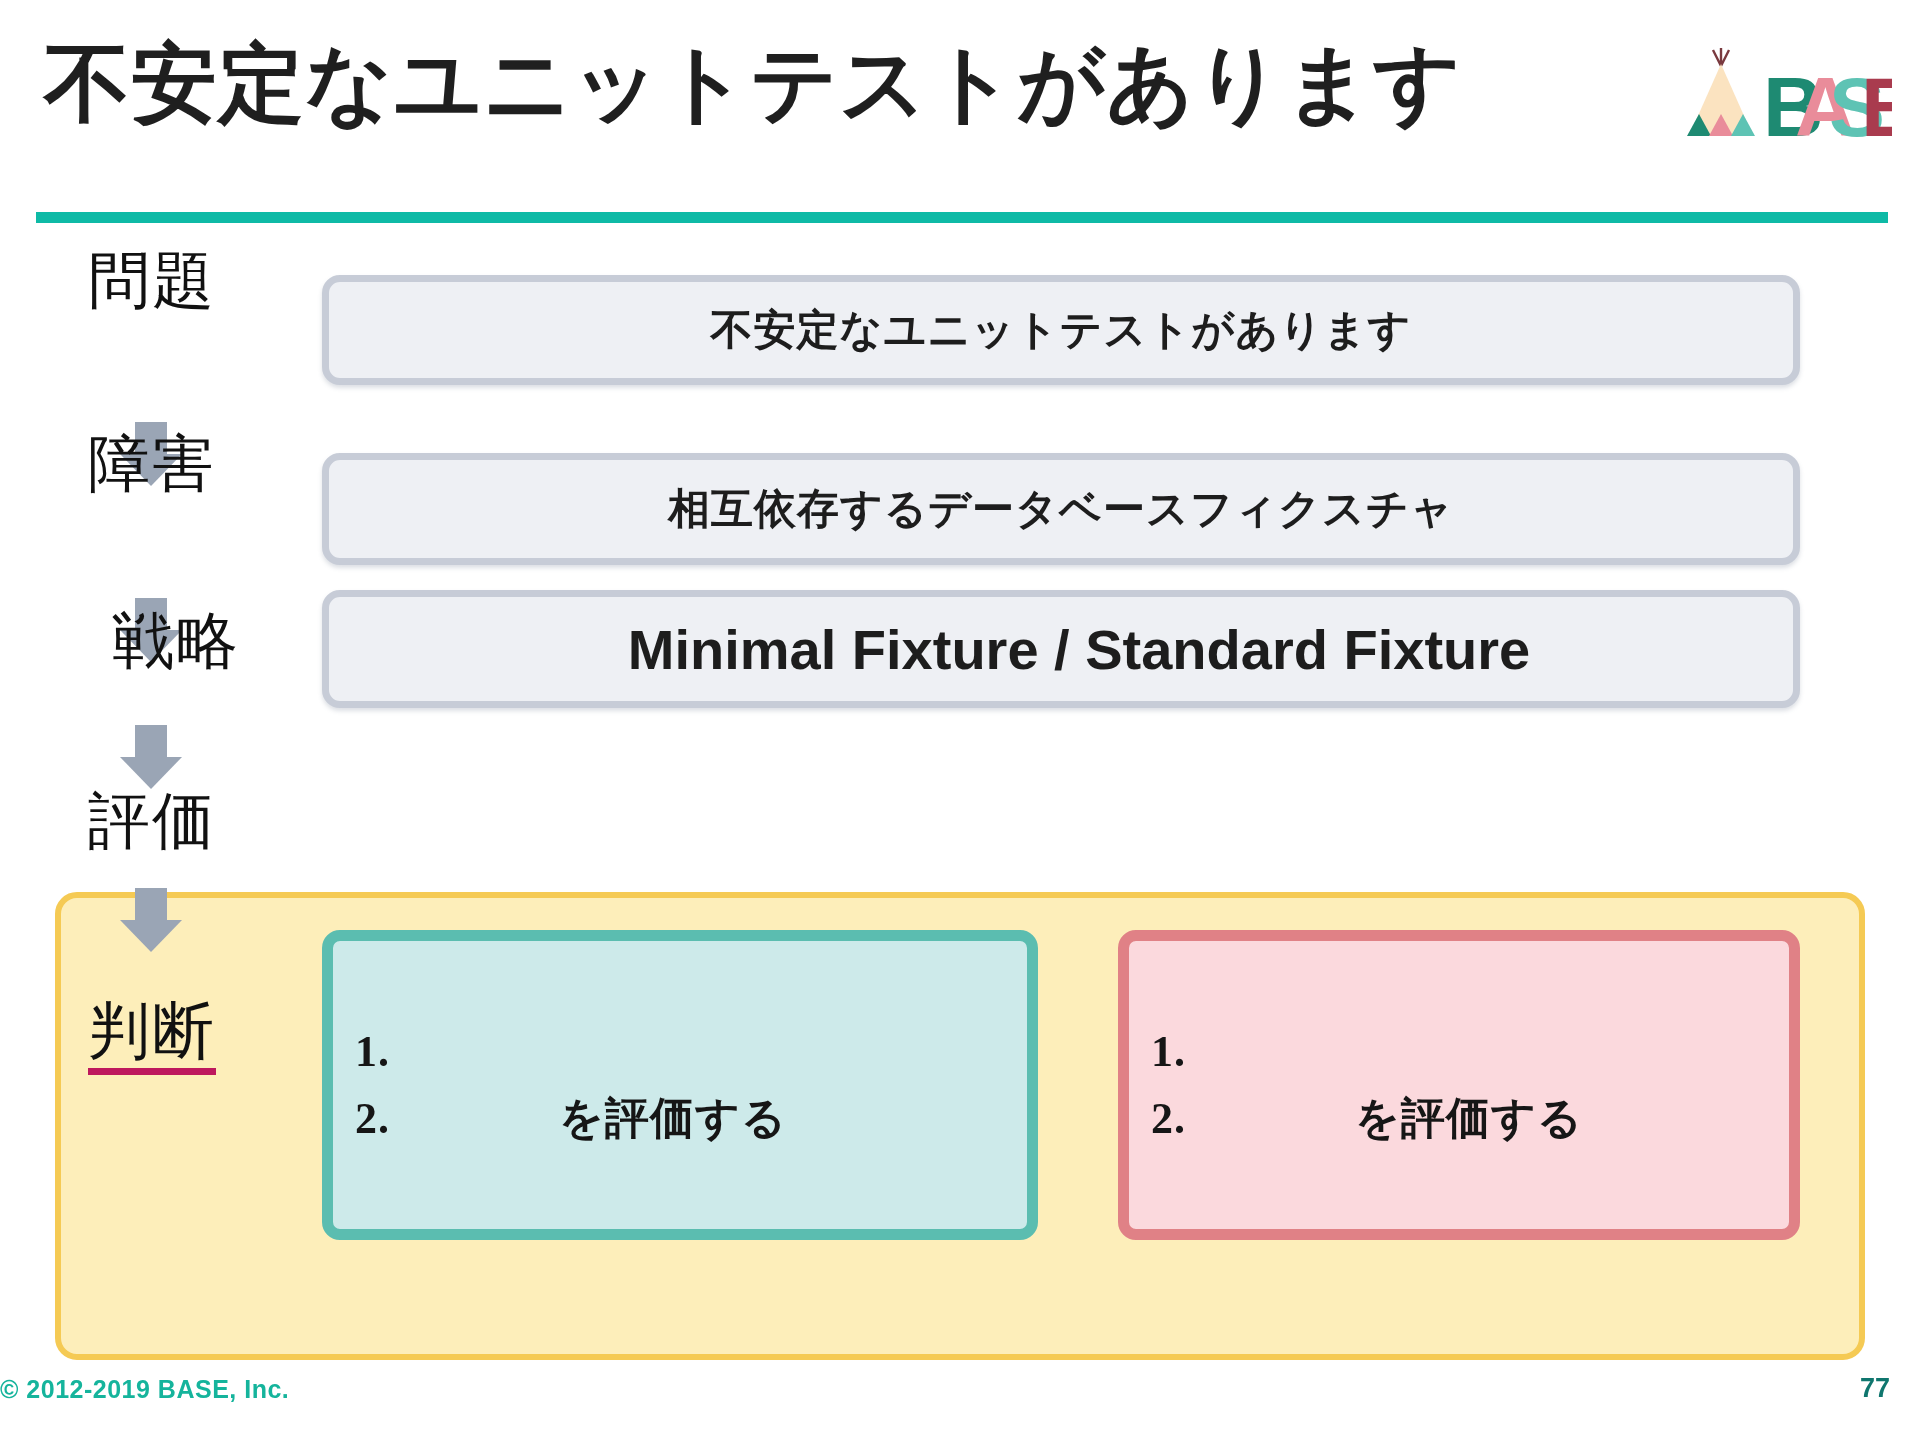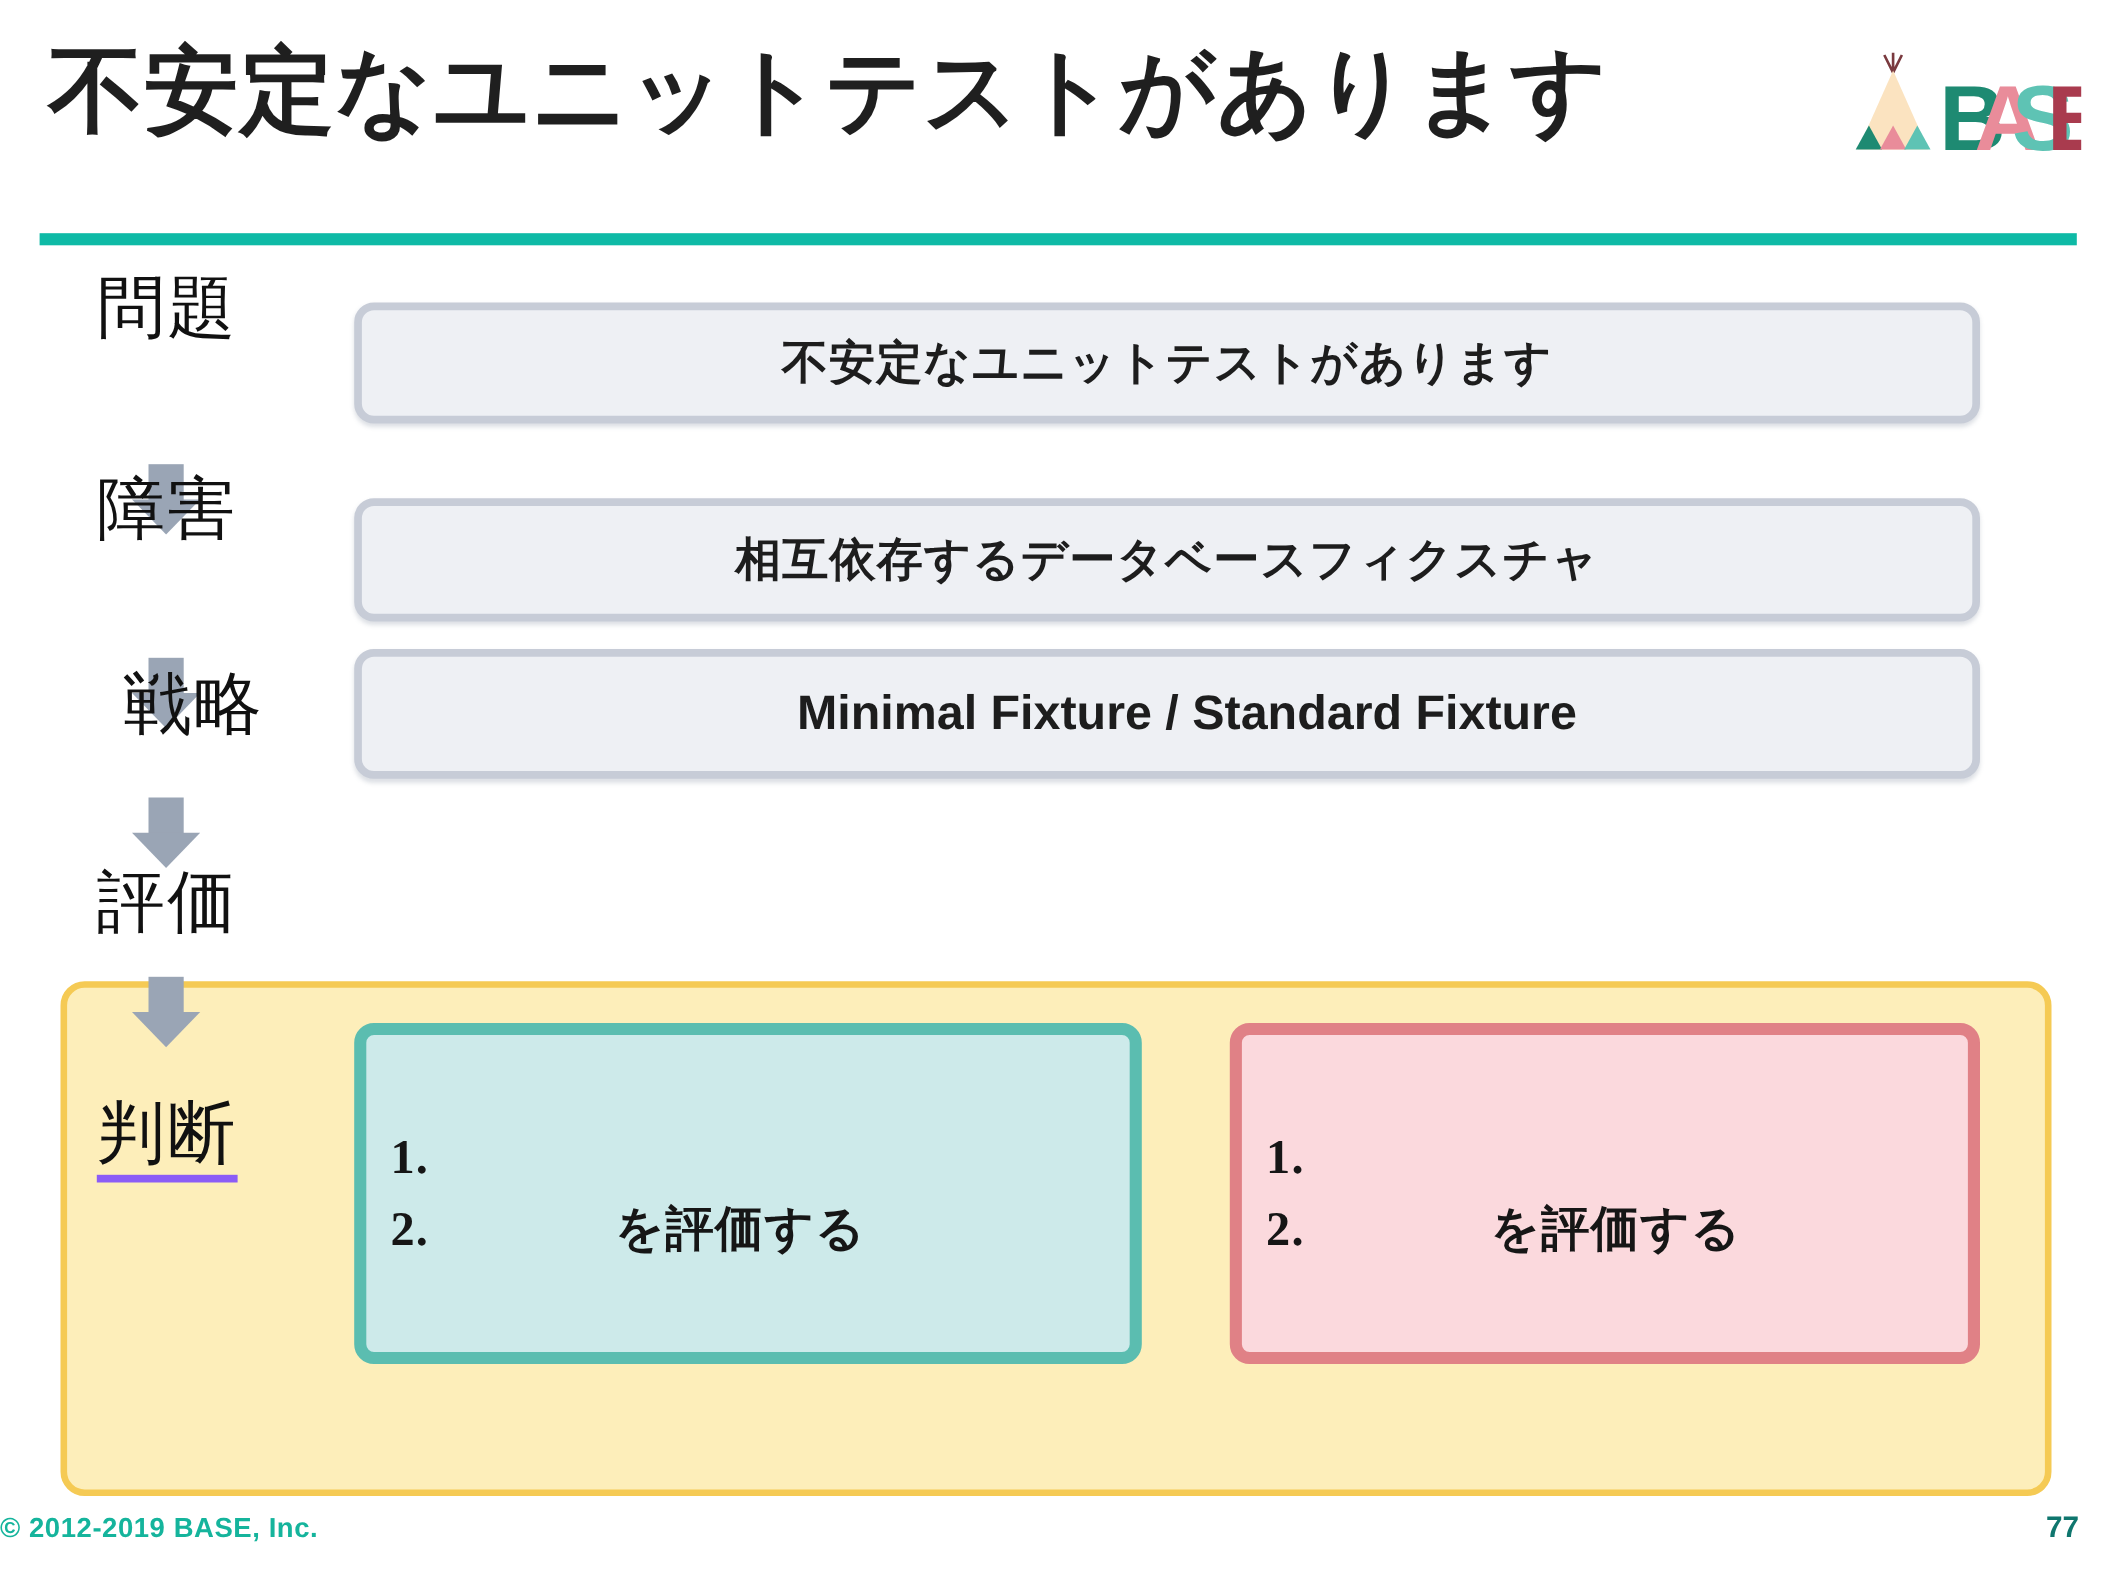--- a/index.html
+++ b/index.html
@@ -90,7 +90,7 @@
     white-space: nowrap;
   }
   .flow-box-text.latin {
-    font-size: 44px;
+    font-size: 56px;
     letter-spacing: 0px;
     margin-left: 36px;
   }

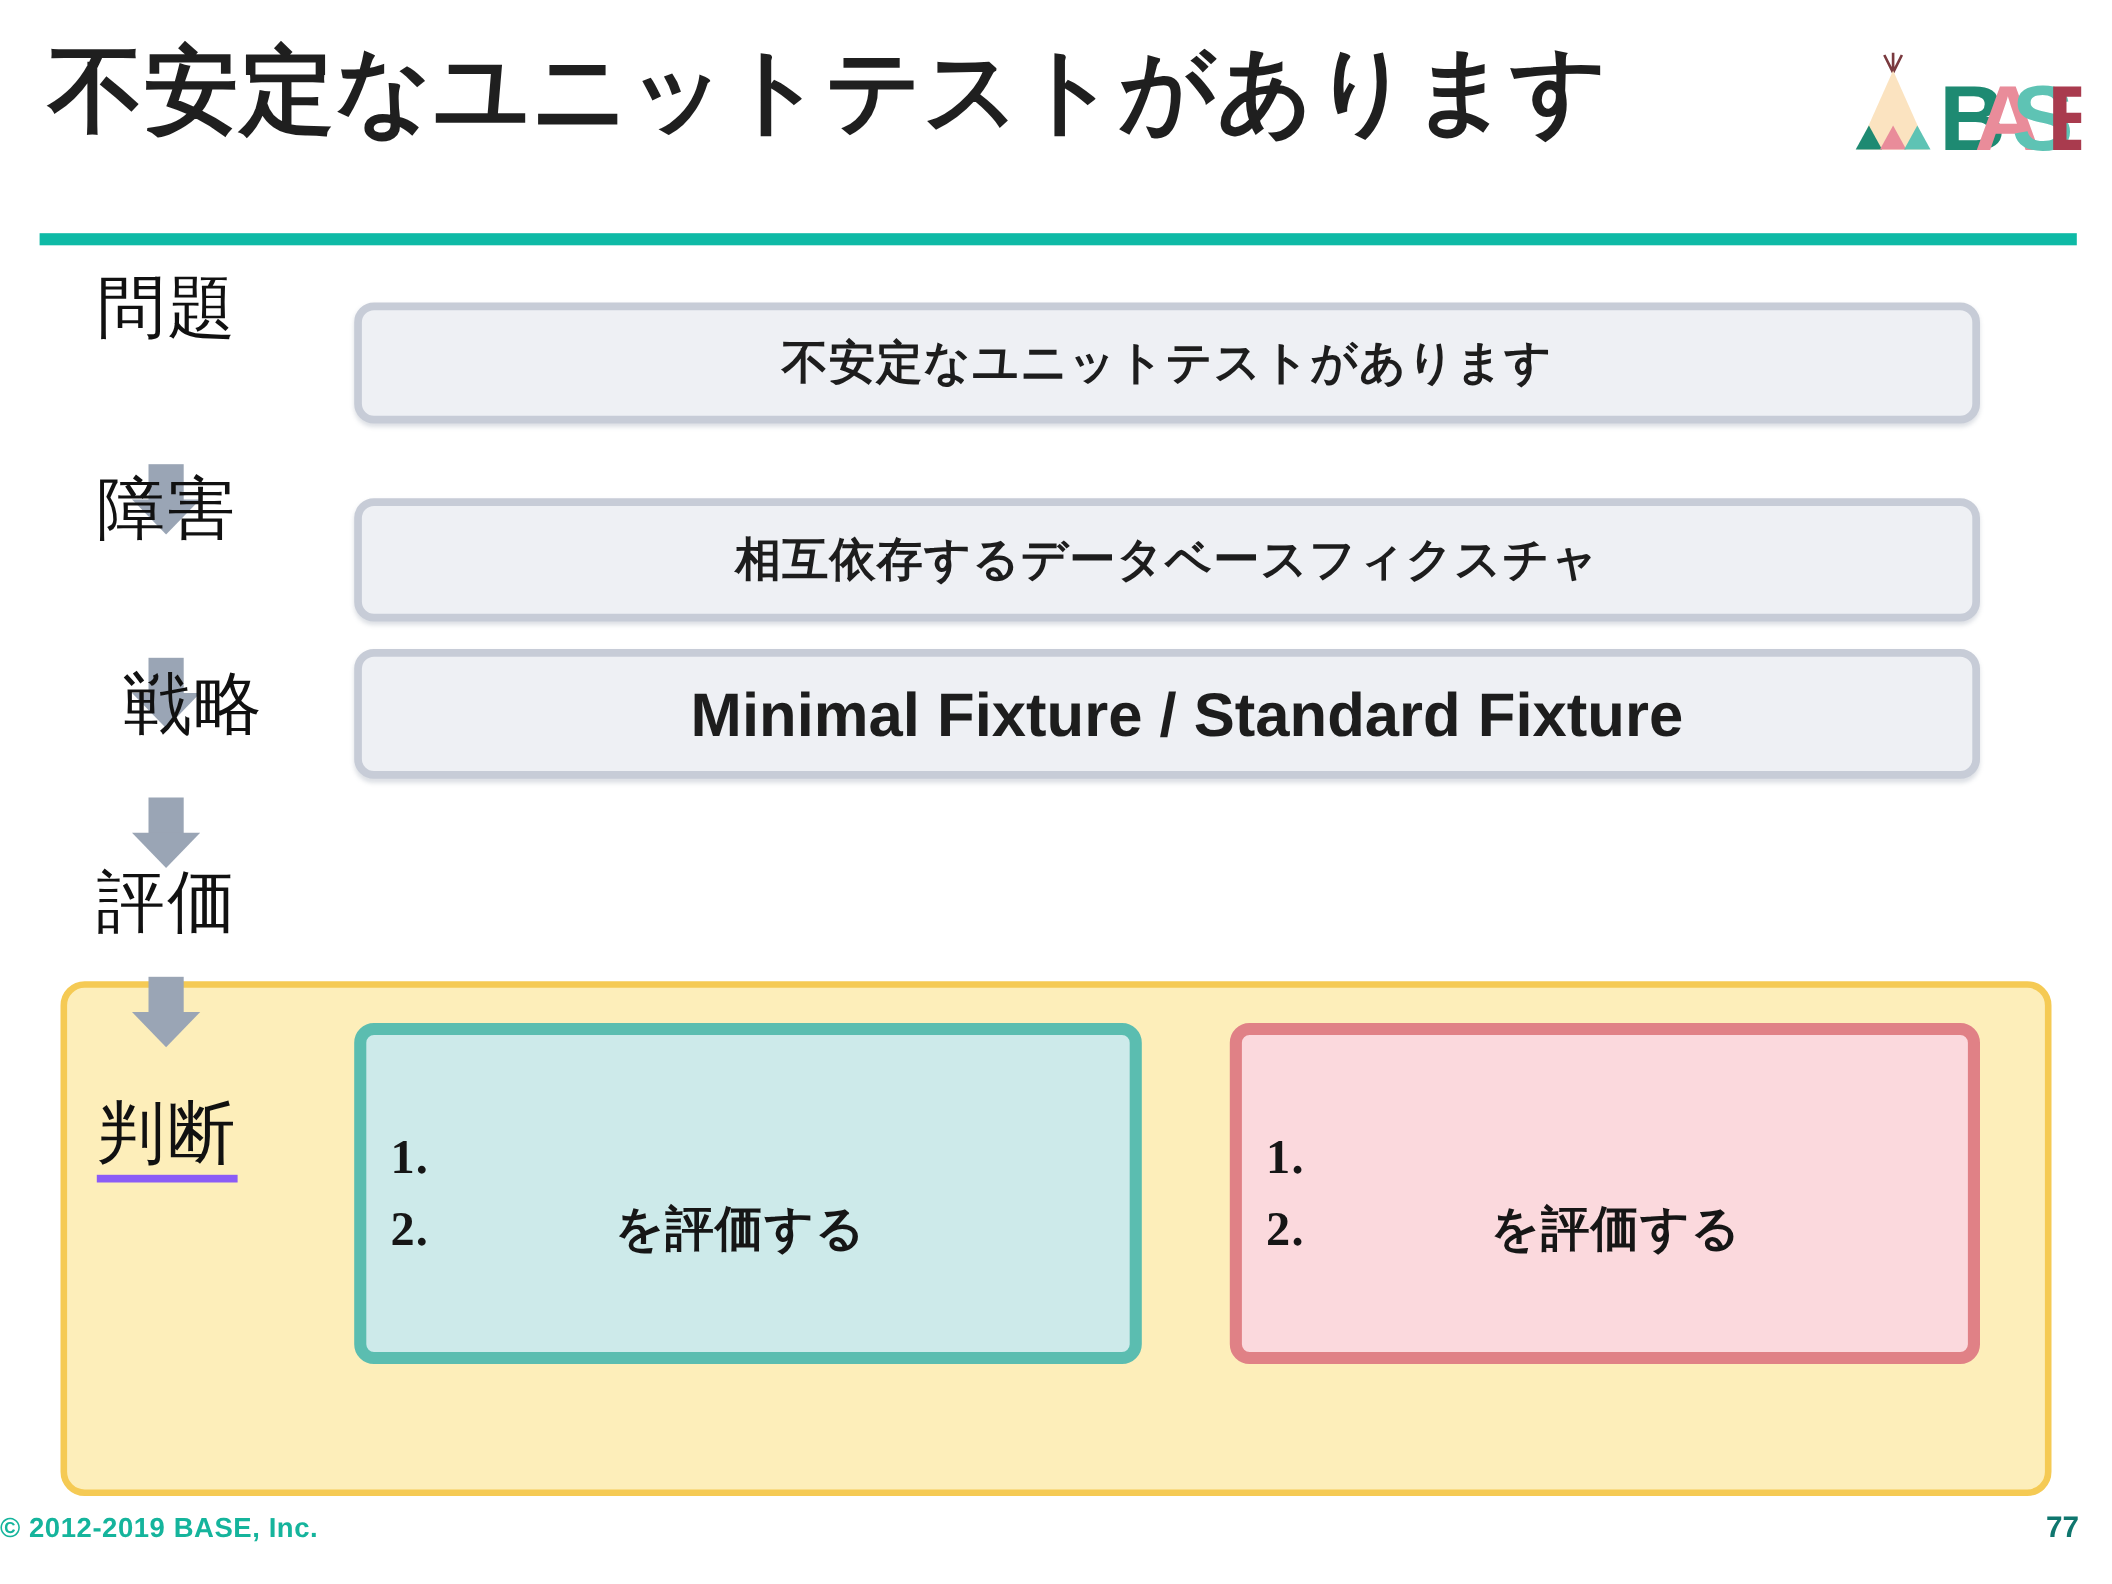--- a/index.html
+++ b/index.html
@@ -63,7 +63,7 @@
     white-space: nowrap;
   }
   .row-label.underlined {
-    border-bottom: 7px solid #8b5cf6;
+    border-bottom: 7px solid #be185d;
     padding-bottom: 6px;
     text-align: center;
   }

